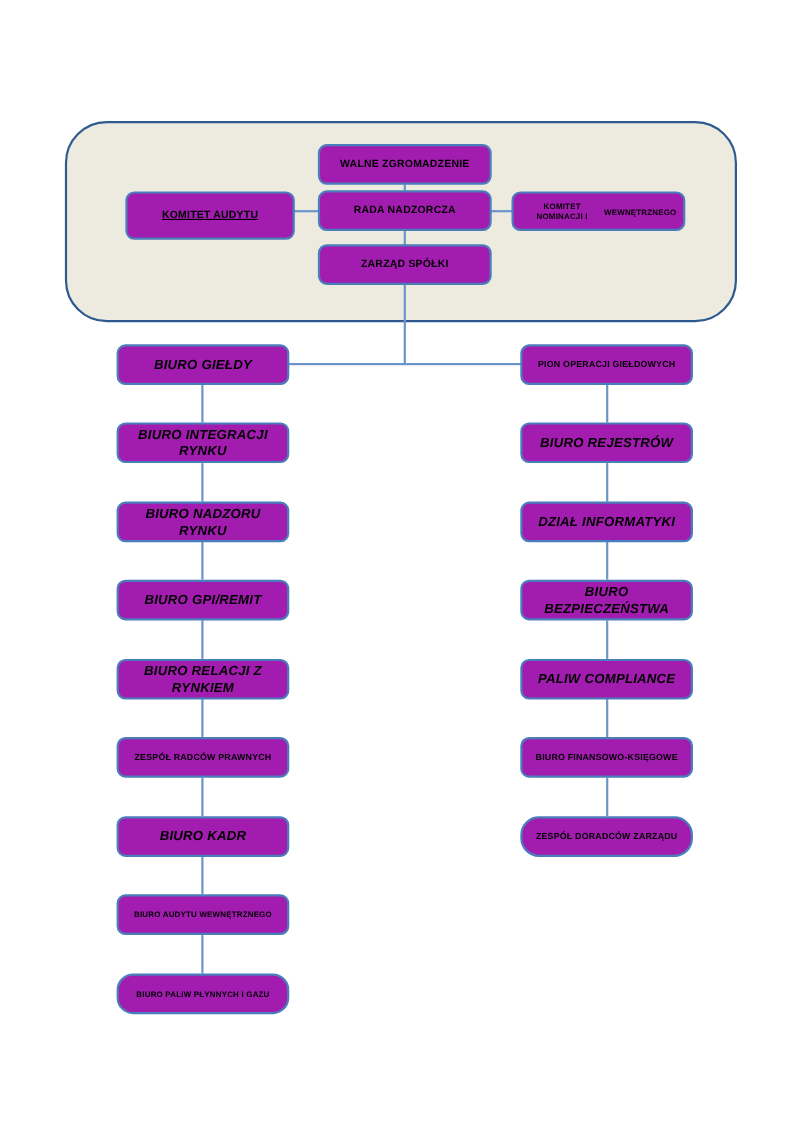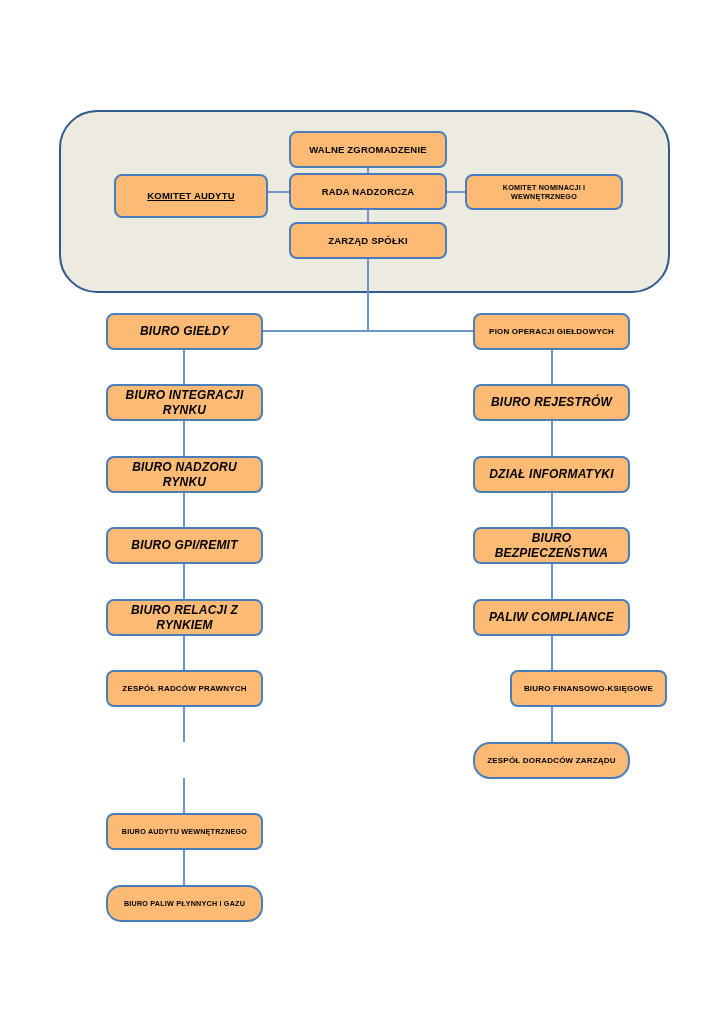--- a/index.html
+++ b/index.html
@@ -37,7 +37,7 @@
   .node {
     position: absolute;
     box-sizing: border-box;
-    background: #fdba74;
+    background: #a21caf;
     border: 2px solid #4a7ebb;
     border-radius: 8px;
     display: flex;

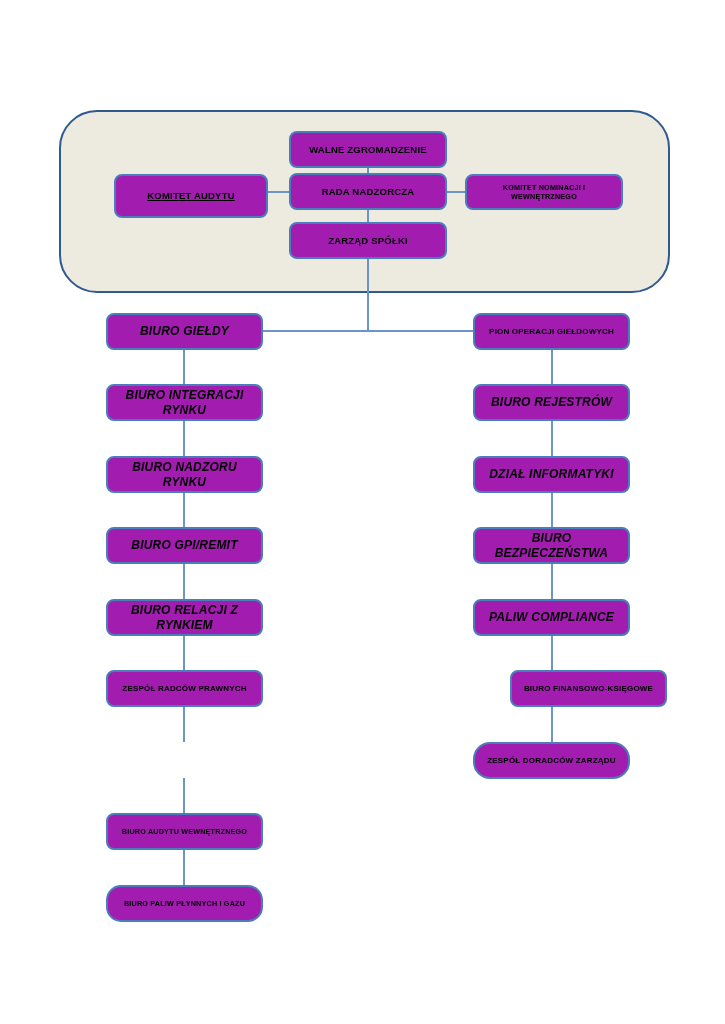--- a/index.html
+++ b/index.html
@@ -90,7 +90,7 @@
 
   <div class="node fs-lg" style="left:114px; top:174px; width:154px; height:44px;text-decoration:underline;">KOMITET AUDYTU</div>
 
-  <div class="node fs-xs" style="left:465px; top:174px; width:158px; height:36px; flex-direction:column;">
+  <div class="node fs-xs" style="left:465px; top:174px; width:158px; height:36px; flex-direction:row;">
     <span>KOMITET NOMINACJI I</span>
     <span>WEWNĘTRZNEGO</span>
   </div>

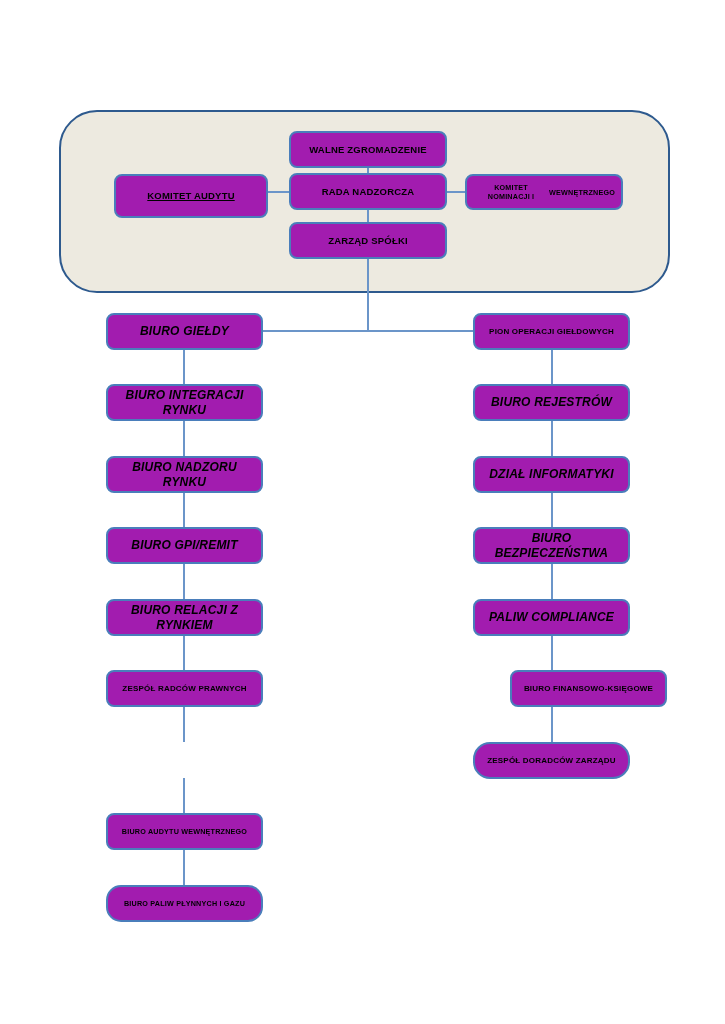--- a/index.html
+++ b/index.html
@@ -140,7 +140,7 @@
 
   <div class="node fs-md" style="left:473px; top:599px; width:157px; height:37px;">PALIW COMPLIANCE</div>
 
-  <div class="node fs-sm" style="left:473px; top:670px; width:157px; height:37px;margin-left:37px;">BIURO FINANSOWO-KSIĘGOWE</div>
+  <div class="node fs-sm" style="left:473px; top:670px; width:157px; height:37px;">BIURO FINANSOWO-KSIĘGOWE</div>
 
   <div class="node fs-sm" style="left:473px; top:742px; width:157px; height:37px;border-radius:17px;">ZESPÓŁ DORADCÓW ZARZĄDU</div>
 

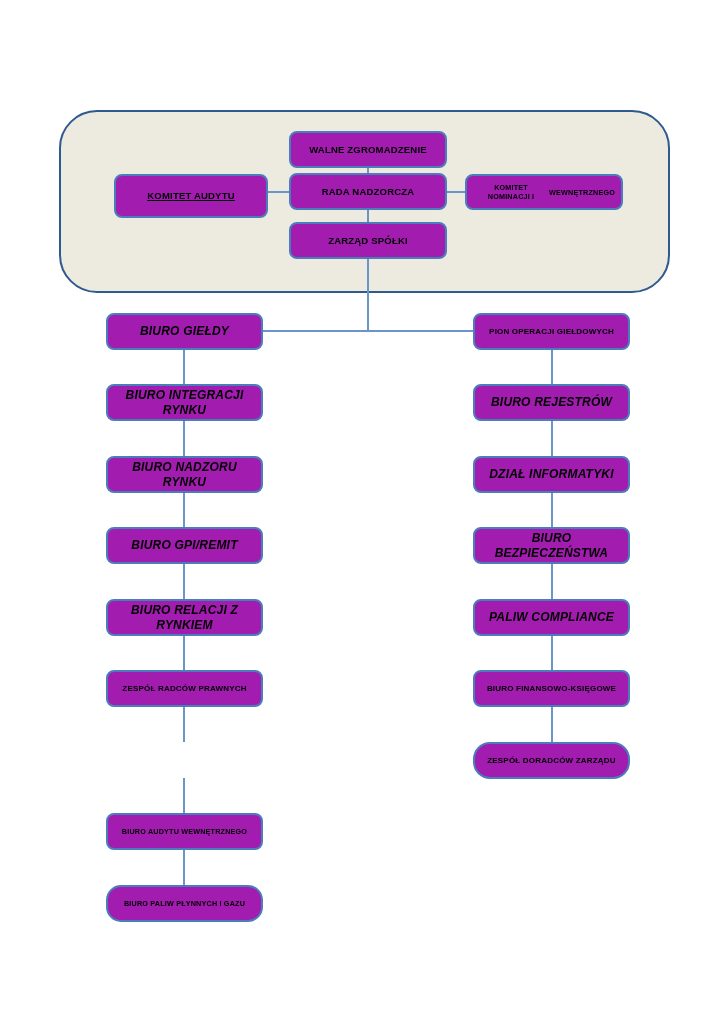--- a/index.html
+++ b/index.html
@@ -118,6 +118,7 @@
 
   <div class="node fs-sm" style="left:106px; top:670px; width:157px; height:37px;">ZESPÓŁ RADCÓW PRAWNYCH</div>
 
+  <div class="node fs-md" style="left:106px; top:742px; width:157px; height:37px;">BIURO KADR</div>
 
   <div class="node fs-xs" style="left:106px; top:813px; width:157px; height:37px;">BIURO AUDYTU WEWNĘTRZNEGO</div>
 

